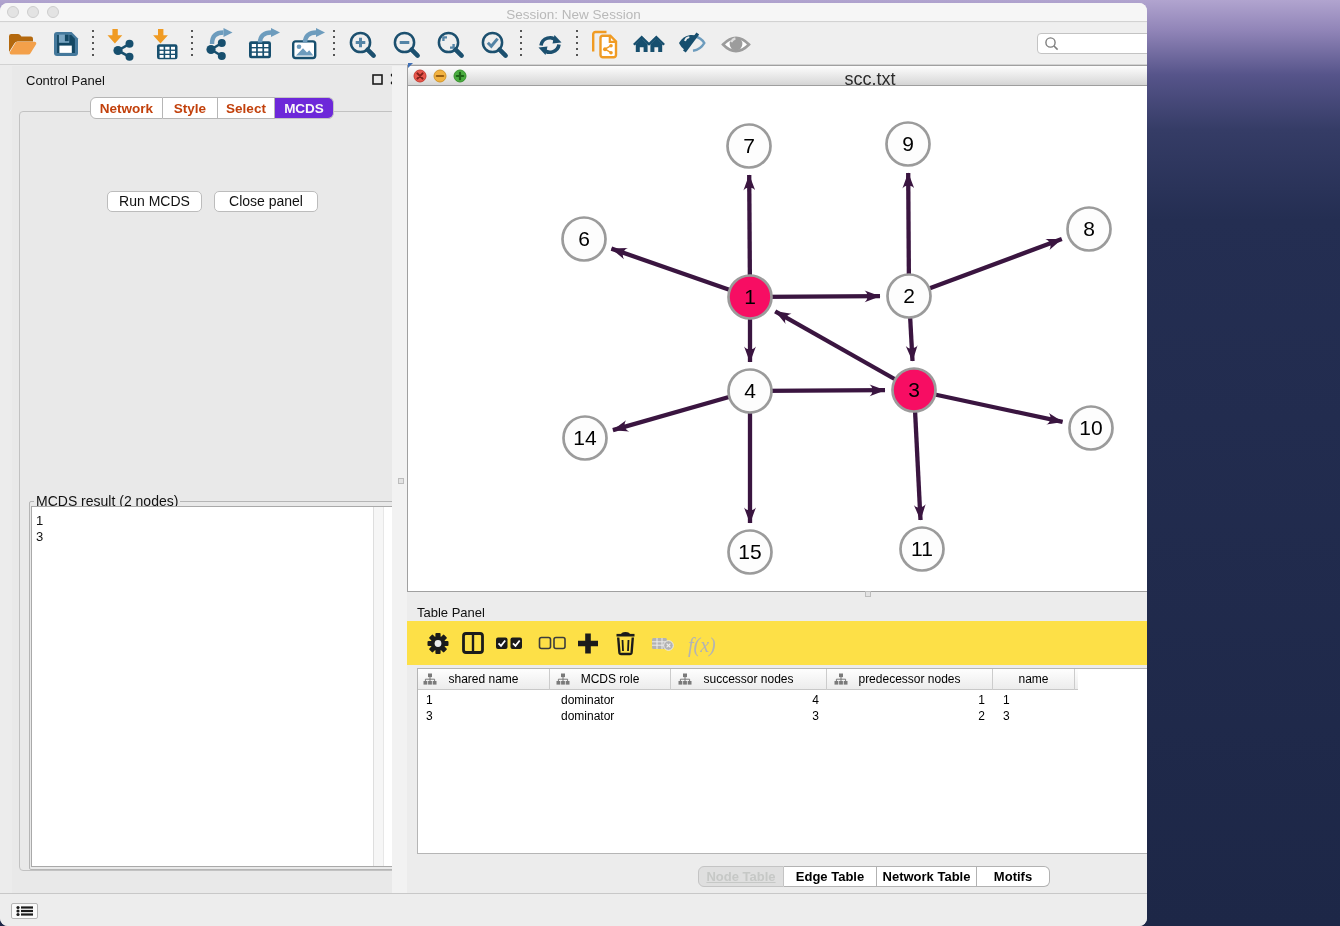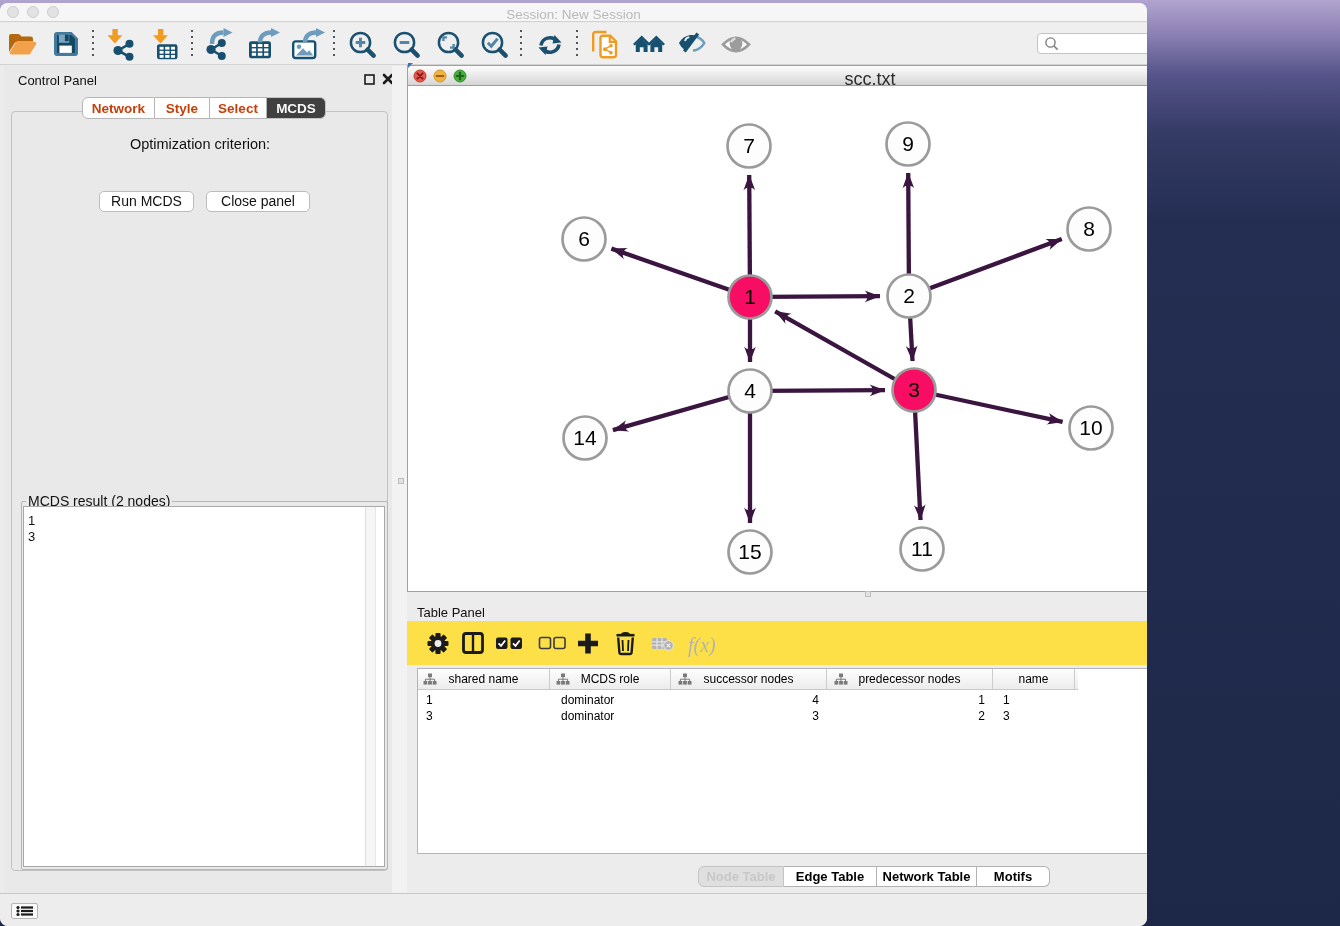--- a/index.html
+++ b/index.html
@@ -24,7 +24,7 @@
 .tsep { position:absolute; top:7px; height:30px; width:2px; background:repeating-linear-gradient(180deg,#555 0 2px,rgba(0,0,0,0) 2px 6px); }
 #search { position:absolute; left:1037px; top:10px; width:286px; height:21px; background:#fff; border:1px solid #c3c3c3; border-radius:4px; }
 
-#cp { position:absolute; left:4px; top:63px; width:392px; height:827px; background:#e9e9e9;padding-left:19px; }
+#cp { position:absolute; left:12px; top:63px; width:392px; height:827px; background:#e9e9e9;padding-left:19px; }
 #cp-title { position:absolute; left:14px; top:7px; font-size:13px; color:#111; }
 .tab { position:absolute; top:31px; height:22px; font-size:13.5px; font-weight:bold; color:#c2410c; background:#fff; border:1px solid #b6b6b6; text-align:center; line-height:21px; }
 #cp-box { position:absolute; left:7px; top:45px; width:377px; height:760px; border:1px solid #c2c2c2; border-radius:4px; }

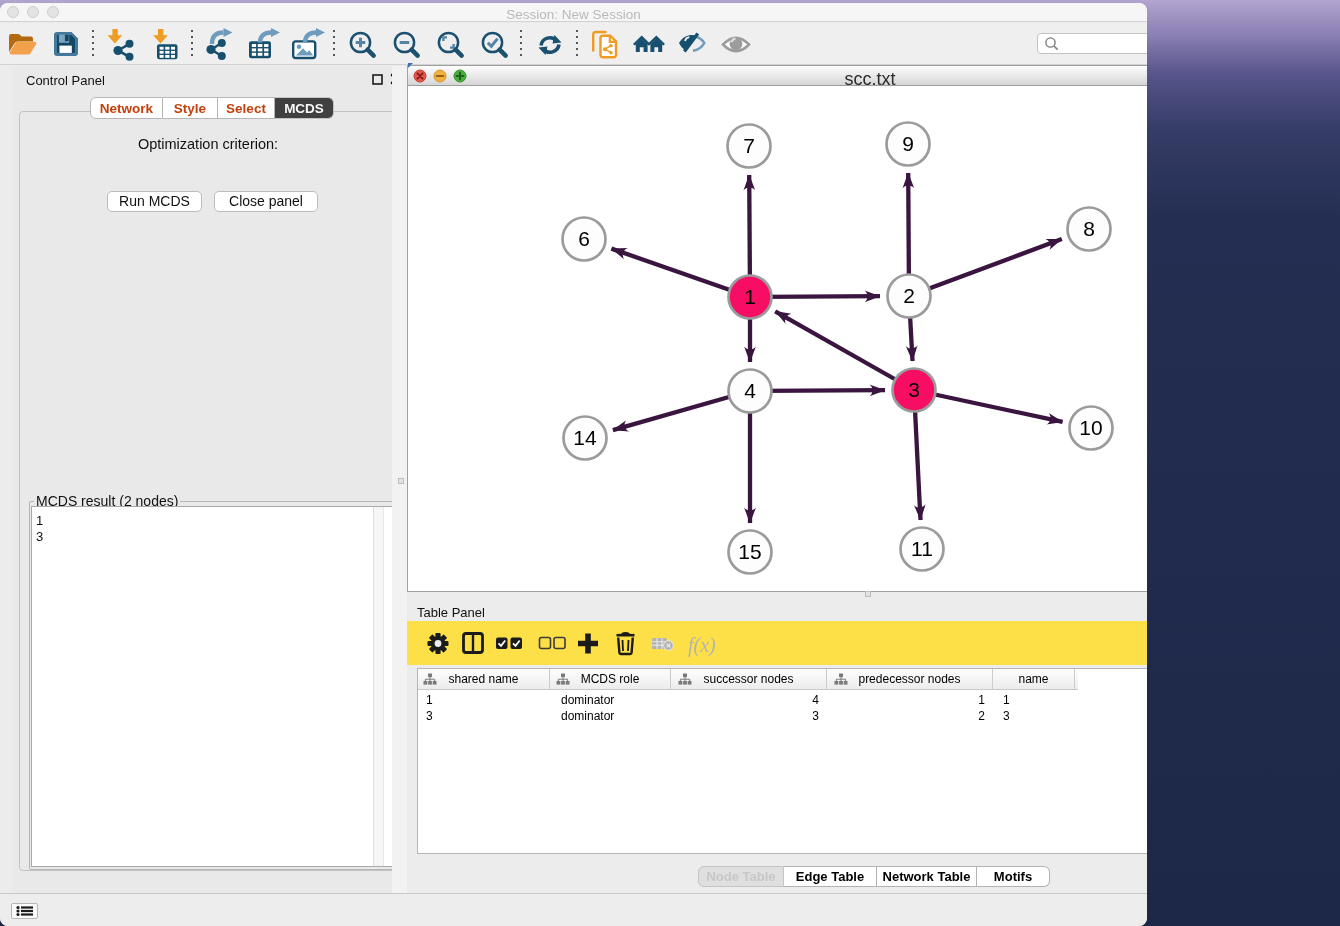--- a/index.html
+++ b/index.html
@@ -243,7 +243,7 @@
     <div class="tab" style="left:78px; width:73px; border-radius:6px 0 0 6px;">Network</div>
     <div class="tab" style="left:151px; width:55px; border-left:none;">Style</div>
     <div class="tab" style="left:206px; width:57px; border-left:none;">Select</div>
-    <div class="tab" style="left:263px; width:59px; border-left:none; border-radius:0 6px 6px 0; background:#404040; color:#f8f8f8; border-color:#c4c4c4;">MCDS</div>
+    <div class="tab" style="left:263px; width:59px; border-left:none; border-radius:0 6px 6px 0; background:#6d28d9; color:#f8f8f8; border-color:#c4c4c4;">MCDS</div>
     <div id="opt-label">Optimization criterion:</div>
     <div class="btn" style="left:95px; width:95px;">Run MCDS</div>
     <div class="btn" style="left:202px; width:104px;">Close panel</div>

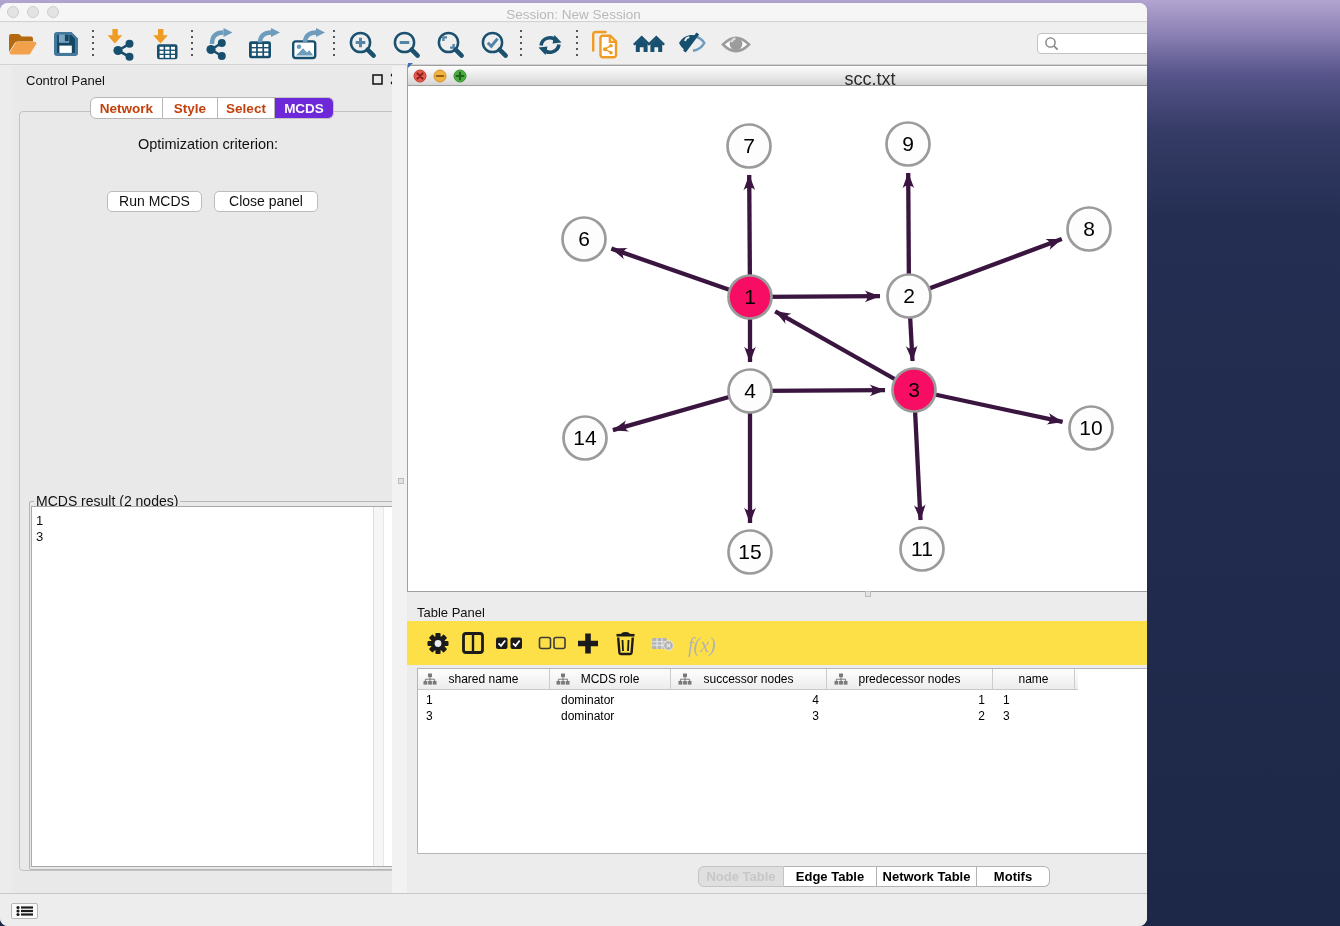--- a/index.html
+++ b/index.html
@@ -244,7 +244,6 @@
     <div class="tab" style="left:151px; width:55px; border-left:none;">Style</div>
     <div class="tab" style="left:206px; width:57px; border-left:none;">Select</div>
     <div class="tab" style="left:263px; width:59px; border-left:none; border-radius:0 6px 6px 0; background:#6d28d9; color:#f8f8f8; border-color:#c4c4c4;">MCDS</div>
-    <div id="opt-label">Optimization criterion:</div>
     <div class="btn" style="left:95px; width:95px;">Run MCDS</div>
     <div class="btn" style="left:202px; width:104px;">Close panel</div>
     <div id="fieldset"></div>

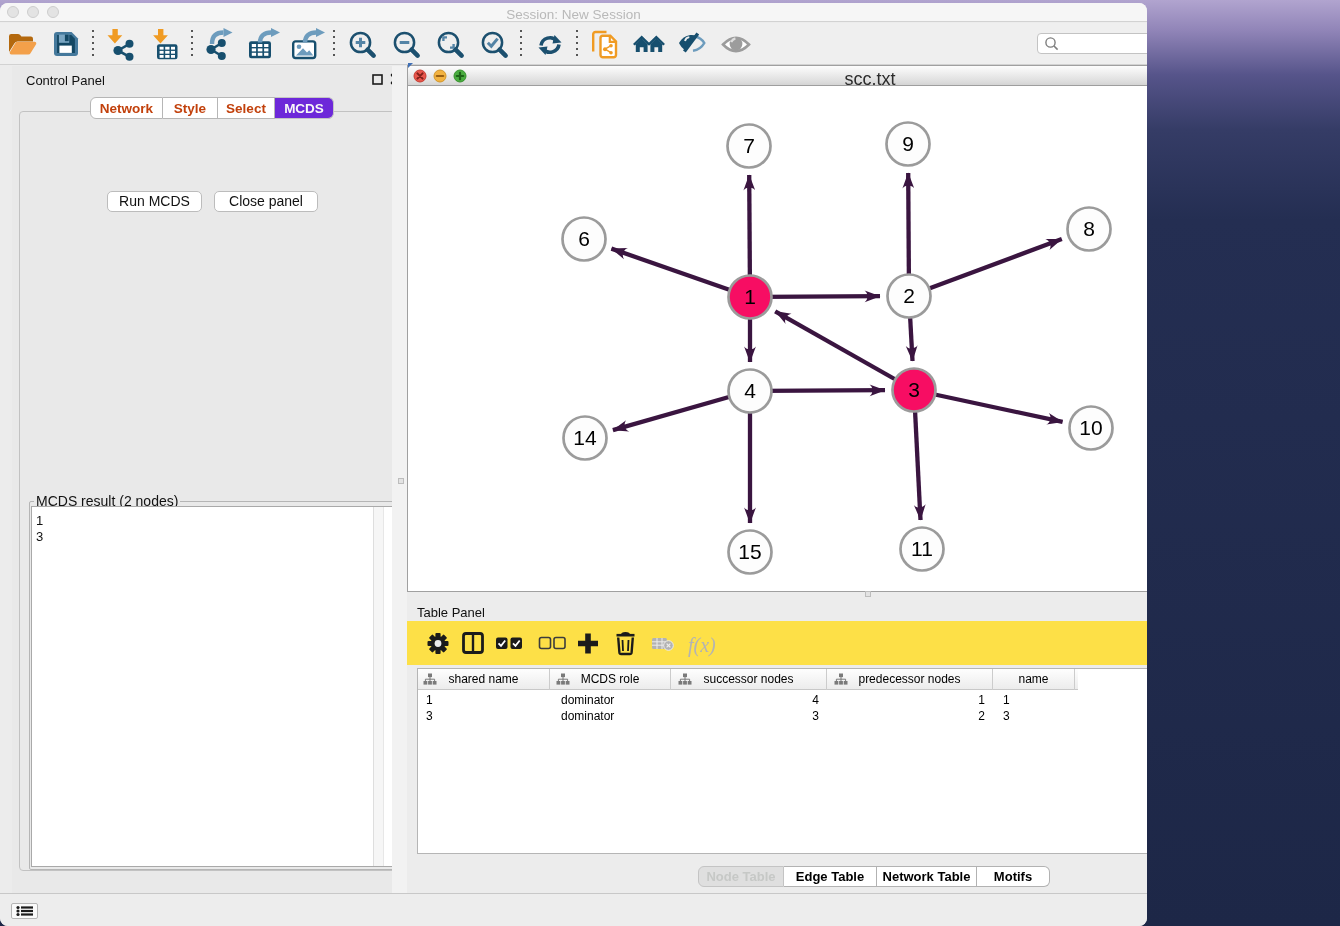--- a/index.html
+++ b/index.html
@@ -453,7 +453,7 @@
         <div class="td" style="left:585px; top:39px;">3</div>
       </div>
     </div>
-    <div class="btab" style="left:291px; width:86px; border-radius:6px 0 0 6px; background:#dfdfdf; color:#c6c8c6; border-color:#c4c4c4;">Node Table</div>
+    <div class="btab" style="left:291px; width:86px; border-radius:6px 0 0 6px; background:#dfdfdf; color:#c6c8c6; border-color:#c4c4c4;text-decoration:underline;">Node Table</div>
     <div class="btab" style="left:377px; width:93px; border-left:none;">Edge Table</div>
     <div class="btab" style="left:470px; width:100px; border-left:none;">Network Table</div>
     <div class="btab" style="left:570px; width:73px; border-left:none; border-radius:0 6px 6px 0;">Motifs</div>

